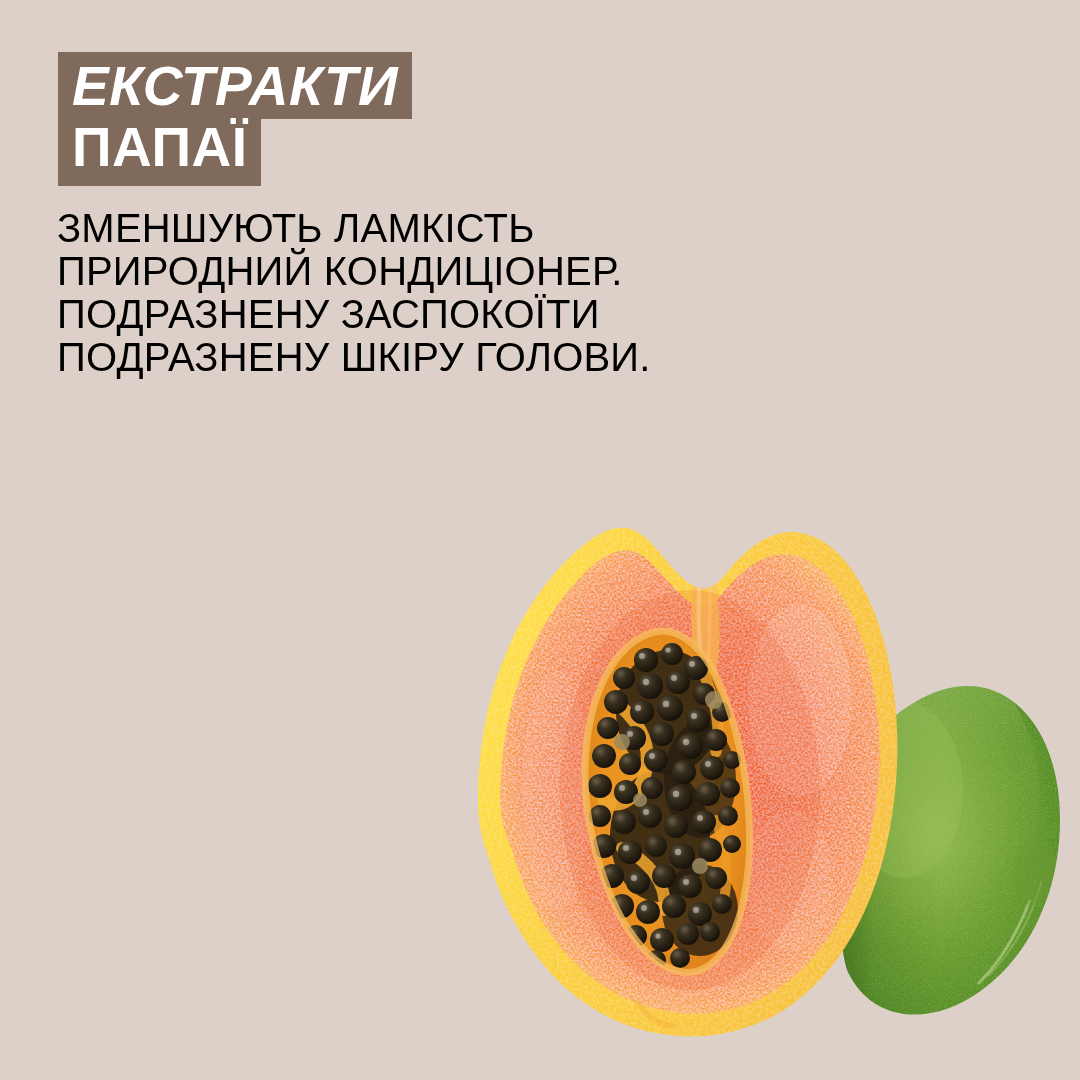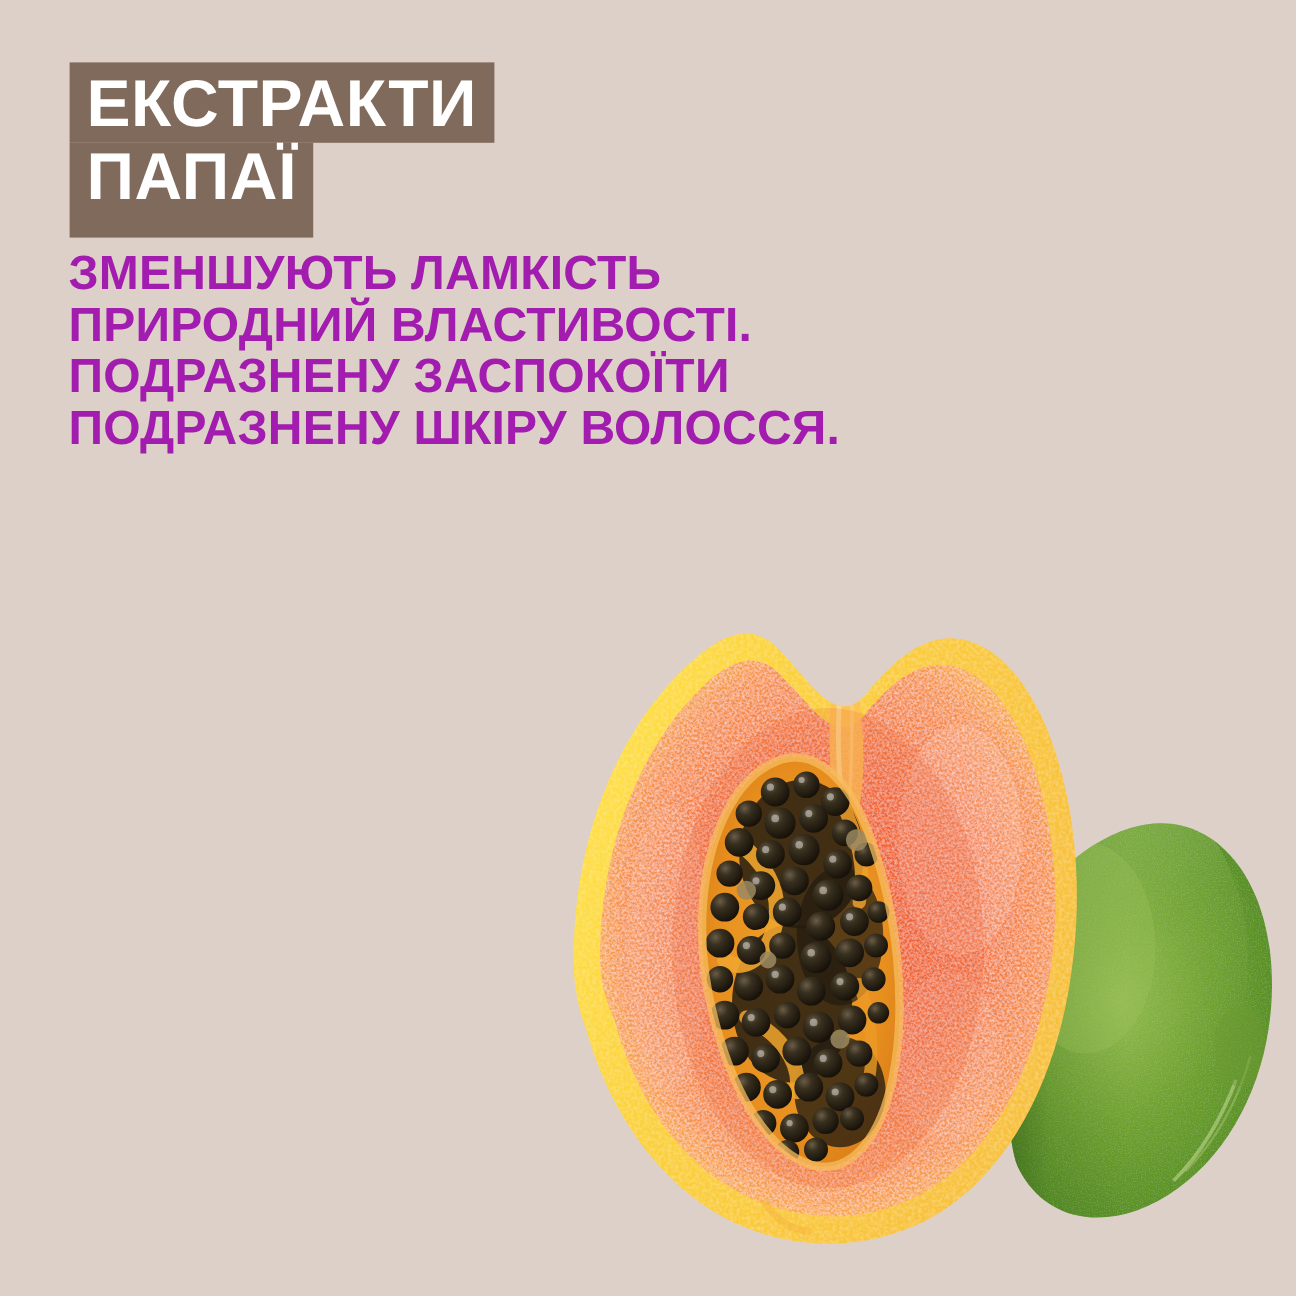--- a/index.html
+++ b/index.html
@@ -40,7 +40,7 @@
     padding: 8px 14px 7px 14px;
     box-sizing: border-box;
   }
-  .title-line.l1 { padding-bottom: 6px; }
+  .title-line.l1 { padding-bottom: 6px; font-style: italic; }
   .title-line.l2 { padding-top: 2px; padding-bottom: 24px; }
 
   

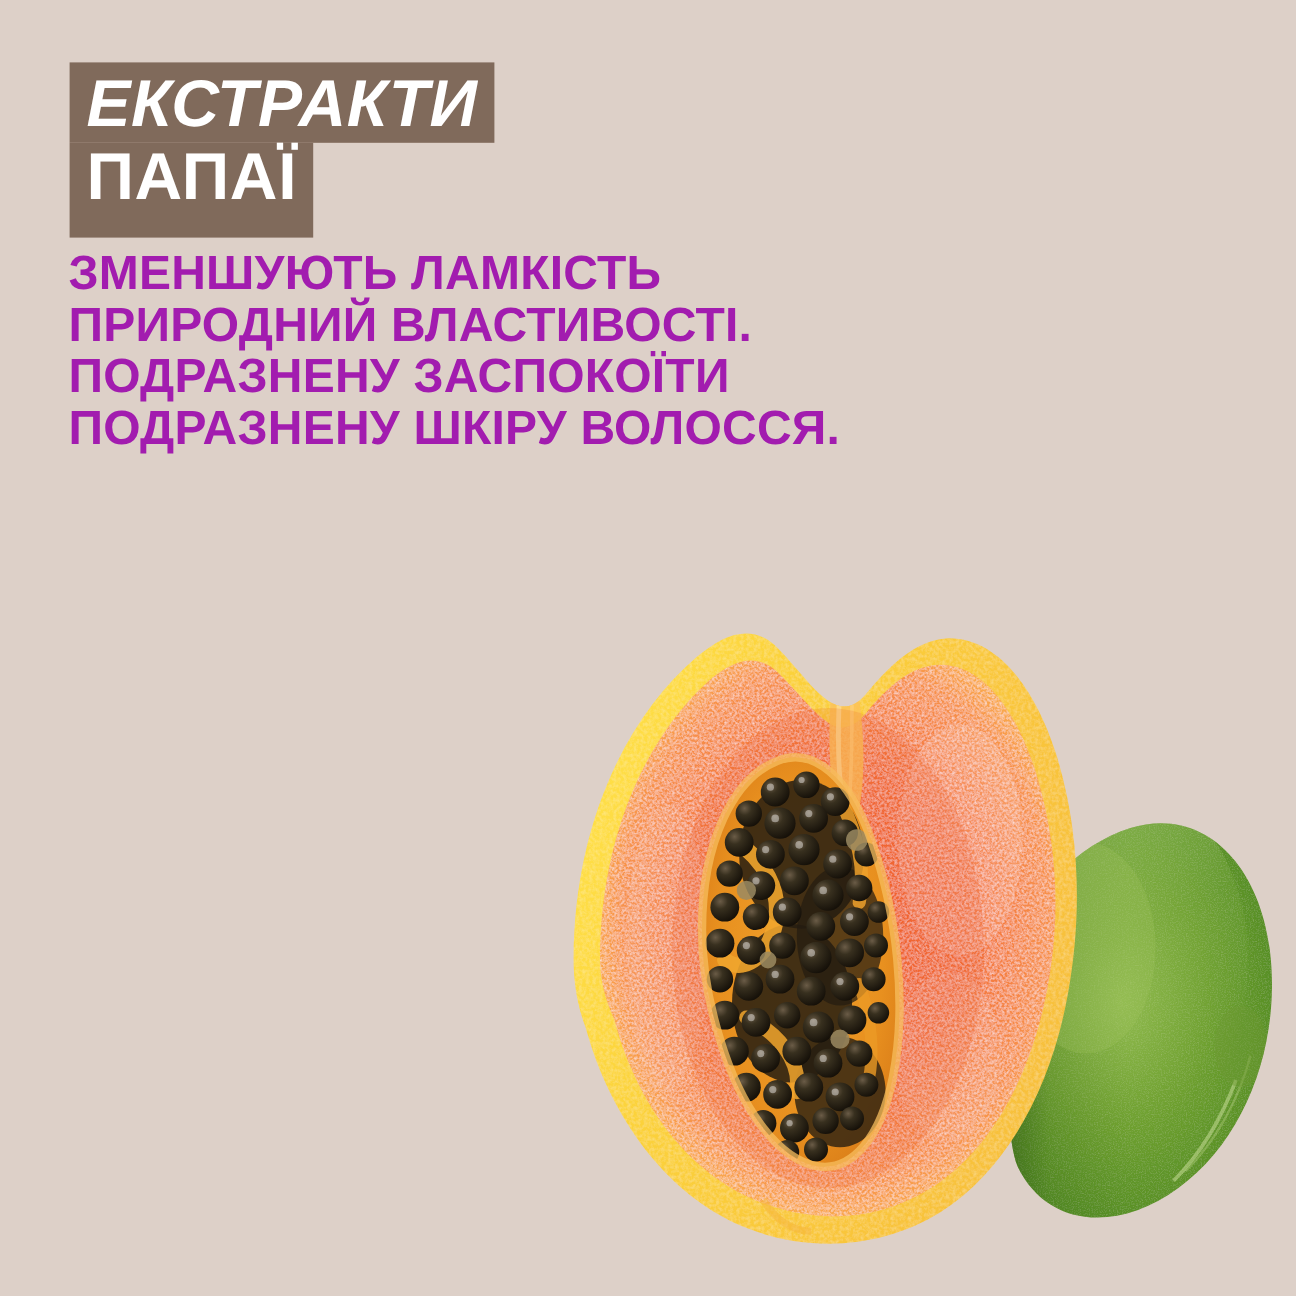--- a/index.html
+++ b/index.html
@@ -41,7 +41,7 @@
     box-sizing: border-box;
   }
   .title-line.l1 { padding-bottom: 6px; font-style: italic; }
-  .title-line.l2 { padding-top: 2px; padding-bottom: 24px; }
+  .title-line.l2 { padding-top: 2px; padding-bottom: 12px; }
 
   
   .body-copy {

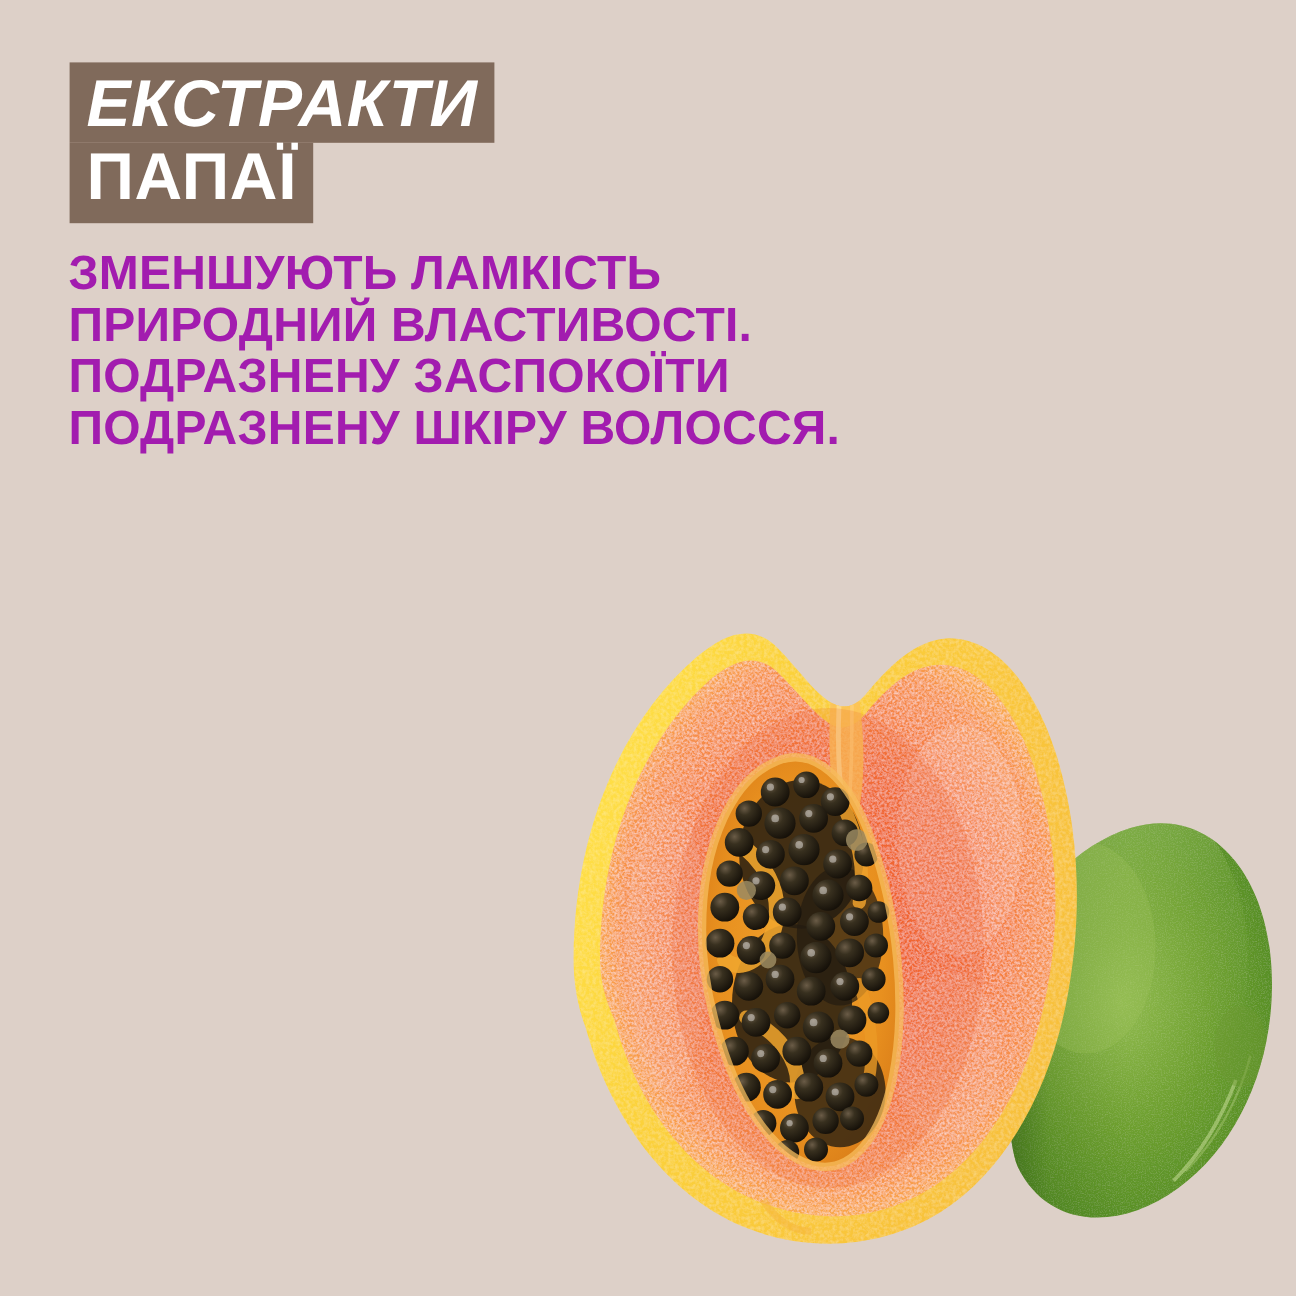--- a/index.html
+++ b/index.html
@@ -53,9 +53,9 @@
   }
   .body-line {
     display: block;
-    color: #a21caf;
+    color: #000000;
     font-family: "Liberation Sans", sans-serif;
-    font-weight: bold;
+    font-weight: normal;
     font-size: 40px;
     line-height: 43px;
     letter-spacing: 0.2px;

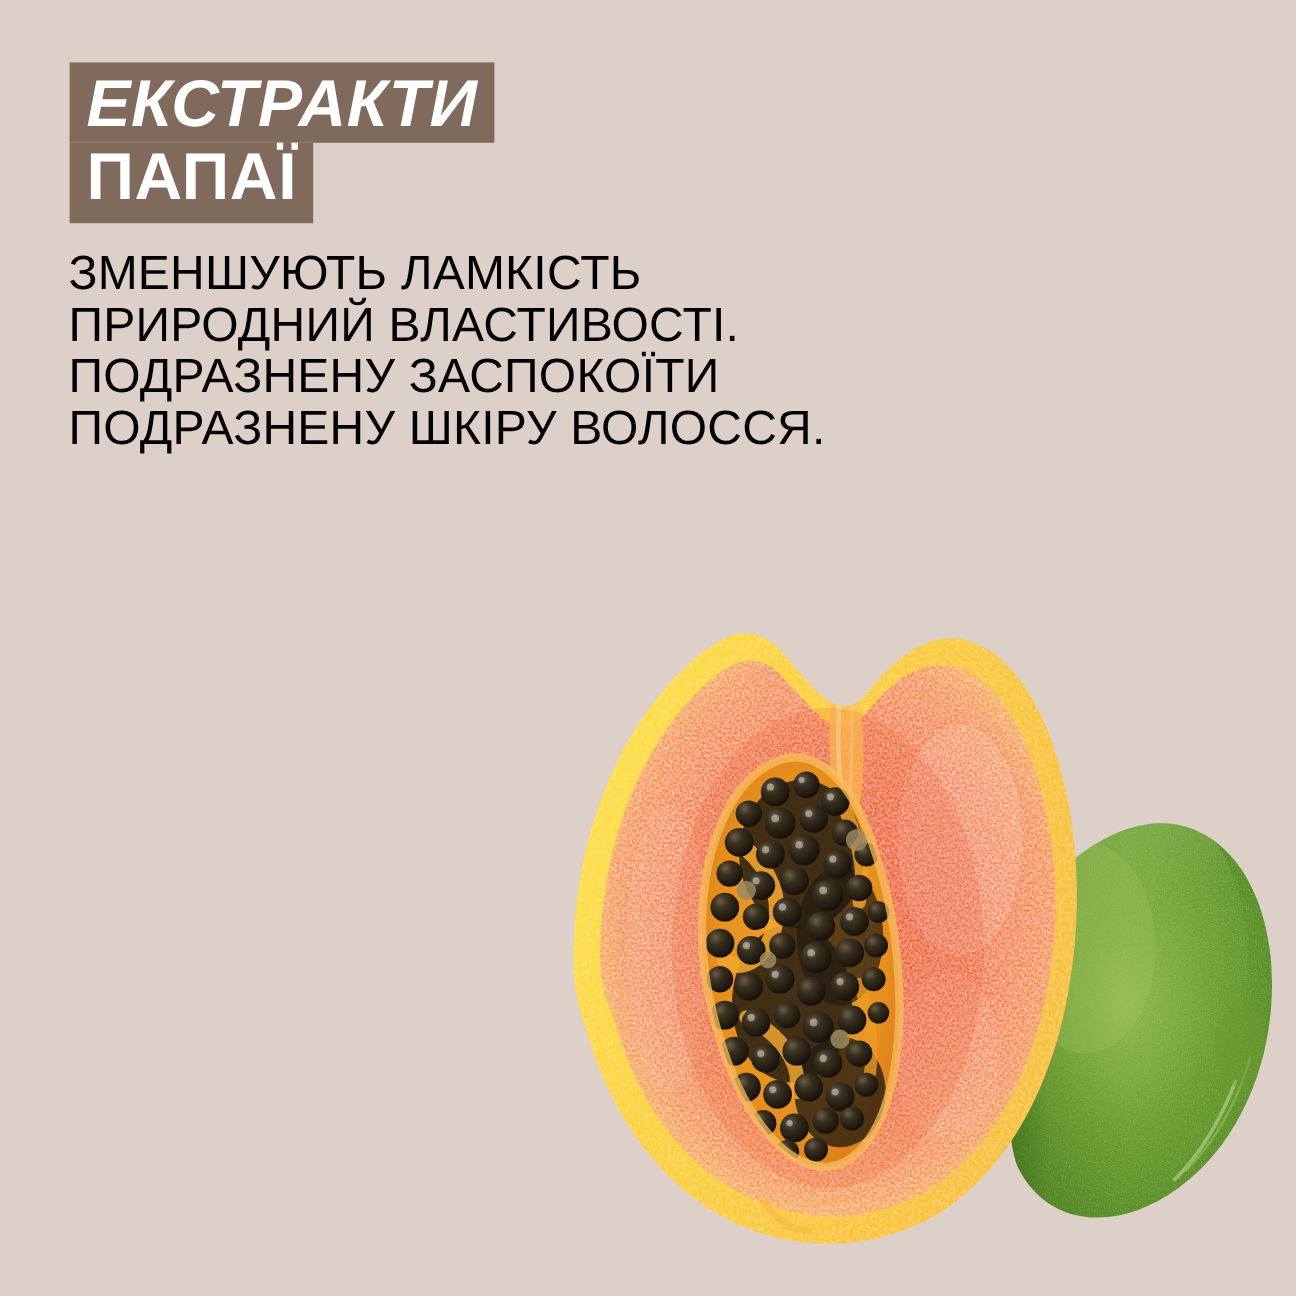--- a/index.html
+++ b/index.html
@@ -364,7 +364,7 @@
 
   <div class="body-copy">
     <span class="body-line">ЗМЕНШУЮТЬ ЛАМКІСТЬ</span>
-    <span class="body-line">ПРИРОДНИЙ ВЛАСТИВОСТІ.</span>
+    <span class="body-line">ПРИРОДНИЙ КОНДИЦІОНЕР.</span>
     <span class="body-line">ПОДРАЗНЕНУ ЗАСПОКОЇТИ</span>
     <span class="body-line">ПОДРАЗНЕНУ ШКІРУ ВОЛОССЯ.</span>
   </div>

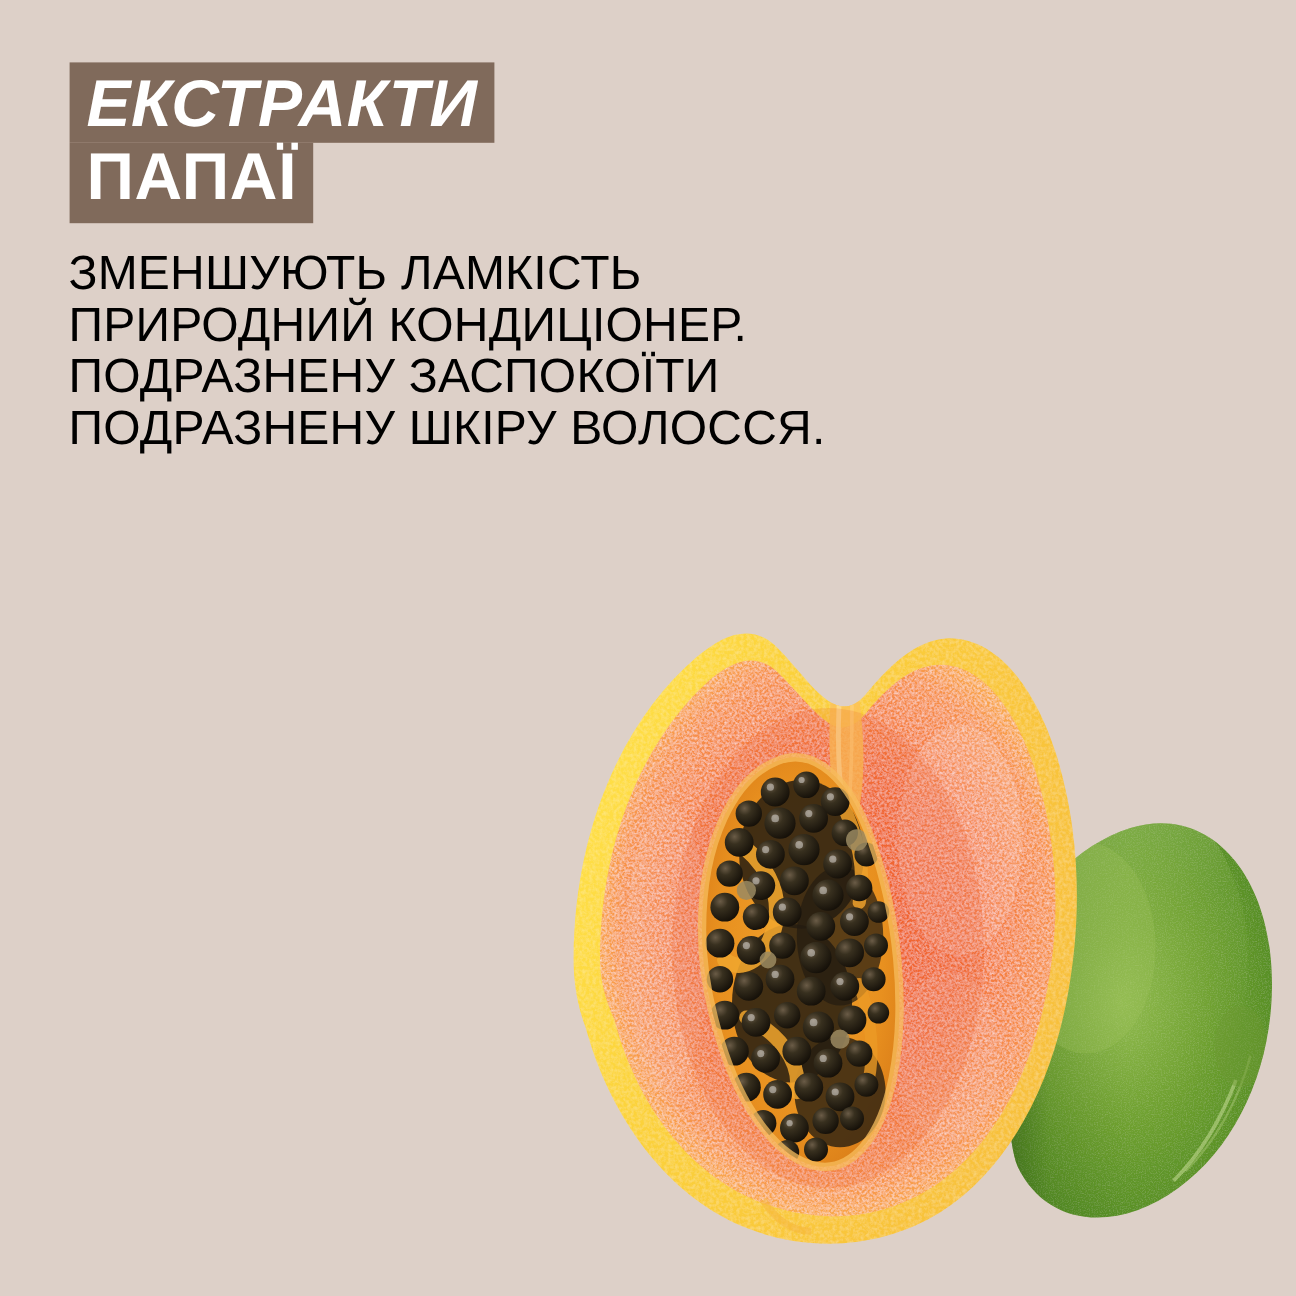--- a/index.html
+++ b/index.html
@@ -366,7 +366,7 @@
     <span class="body-line">ЗМЕНШУЮТЬ ЛАМКІСТЬ</span>
     <span class="body-line">ПРИРОДНИЙ КОНДИЦІОНЕР.</span>
     <span class="body-line">ПОДРАЗНЕНУ ЗАСПОКОЇТИ</span>
-    <span class="body-line">ПОДРАЗНЕНУ ШКІРУ ВОЛОССЯ.</span>
+    <span class="body-line">ПОДРАЗНЕНУ ШКІРУ ГОЛОВИ.</span>
   </div>
 
 </div>

